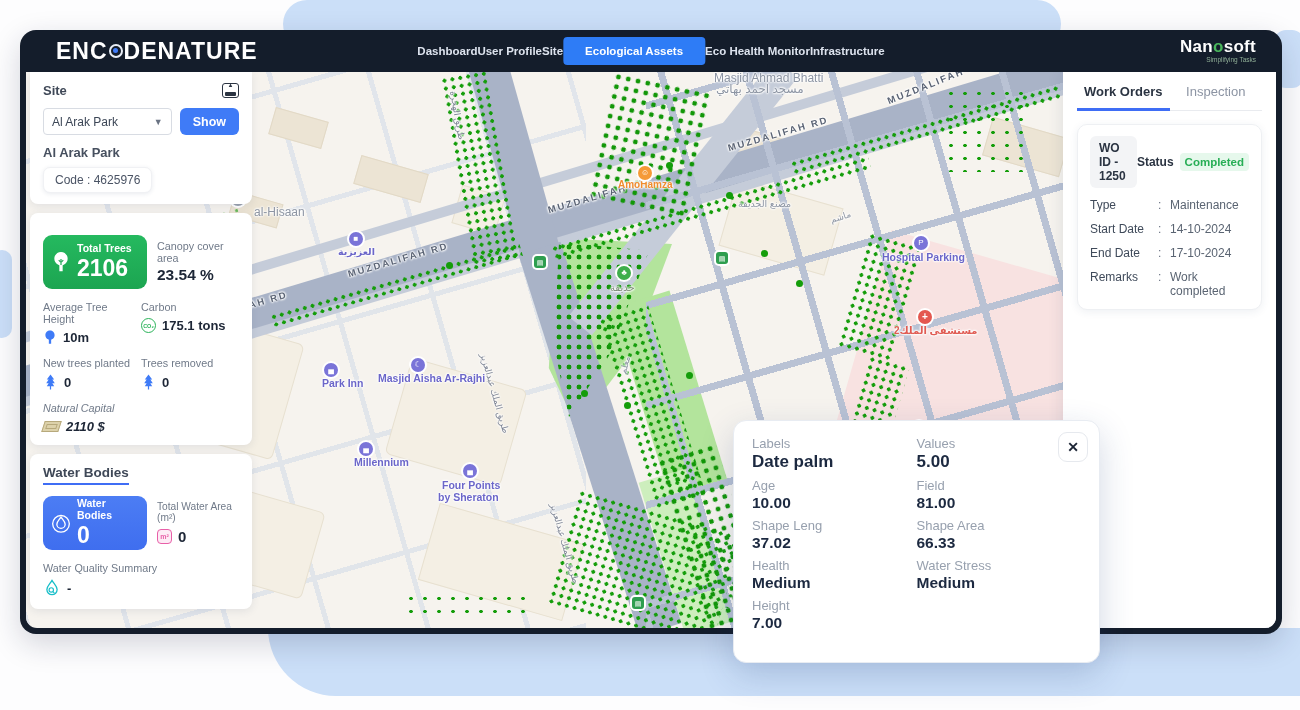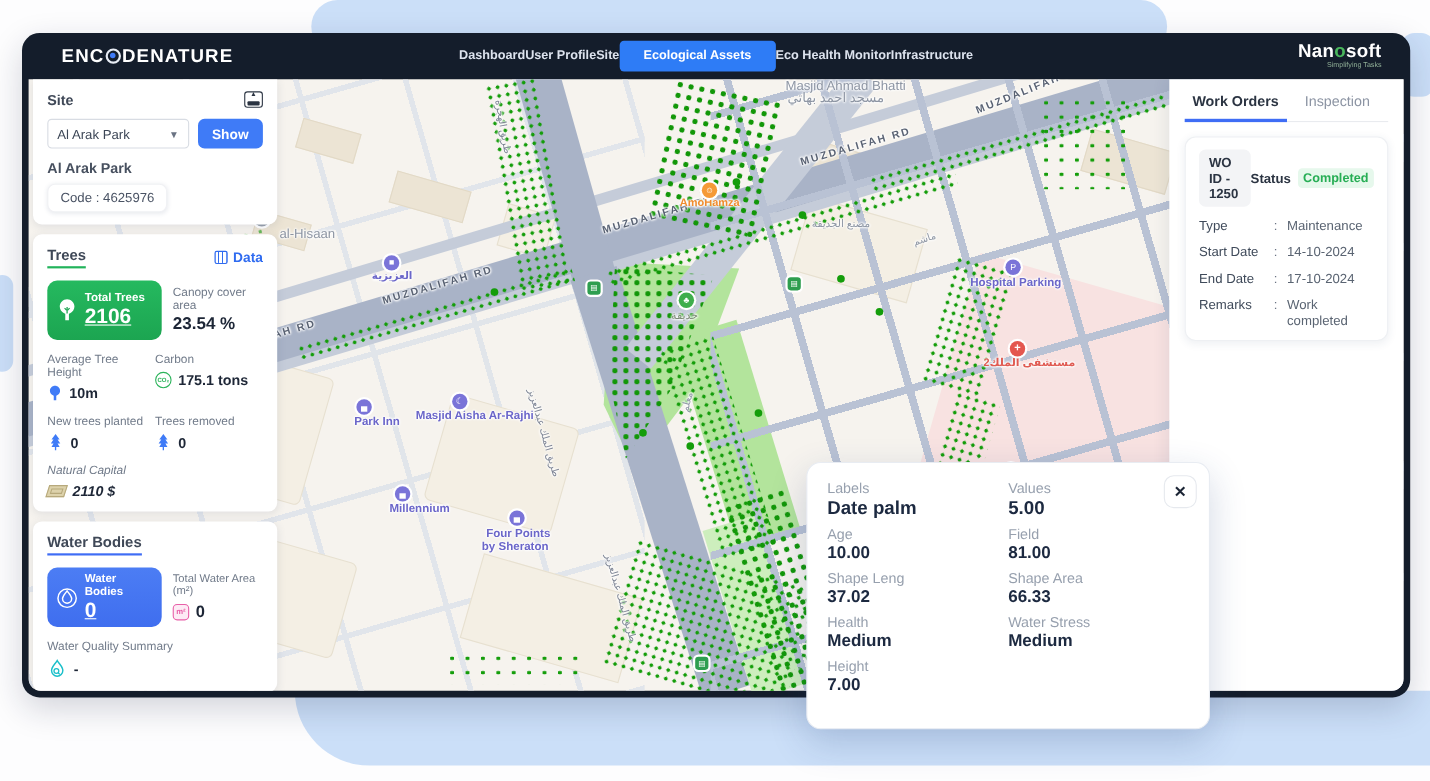--- a/index.html
+++ b/index.html
@@ -19,7 +19,7 @@
 
   
   .navbar { position:absolute; left:0; top:0; right:0; height:42px; display:flex; align-items:center; }
-  .logo { margin-left:36px; color:#fff; font-weight:800; font-size:17px; letter-spacing:1px; display:flex; align-items:center; }
+  .logo { margin-left:36px; color:#fff; font-weight:800; font-size:23px; letter-spacing:1px; display:flex; align-items:center; }
   .logo-o { width:14px; height:14px; border:2.5px solid #e8edf5; border-radius:50%; margin:0 1px; position:relative; }
   .logo-o::after { content:""; position:absolute; left:2px; top:2px; width:5px; height:5px; border-radius:50%; background:#3f7bf7; }
   .nav-items { position:absolute; left:50%; transform:translateX(-50%); display:flex; align-items:center; }

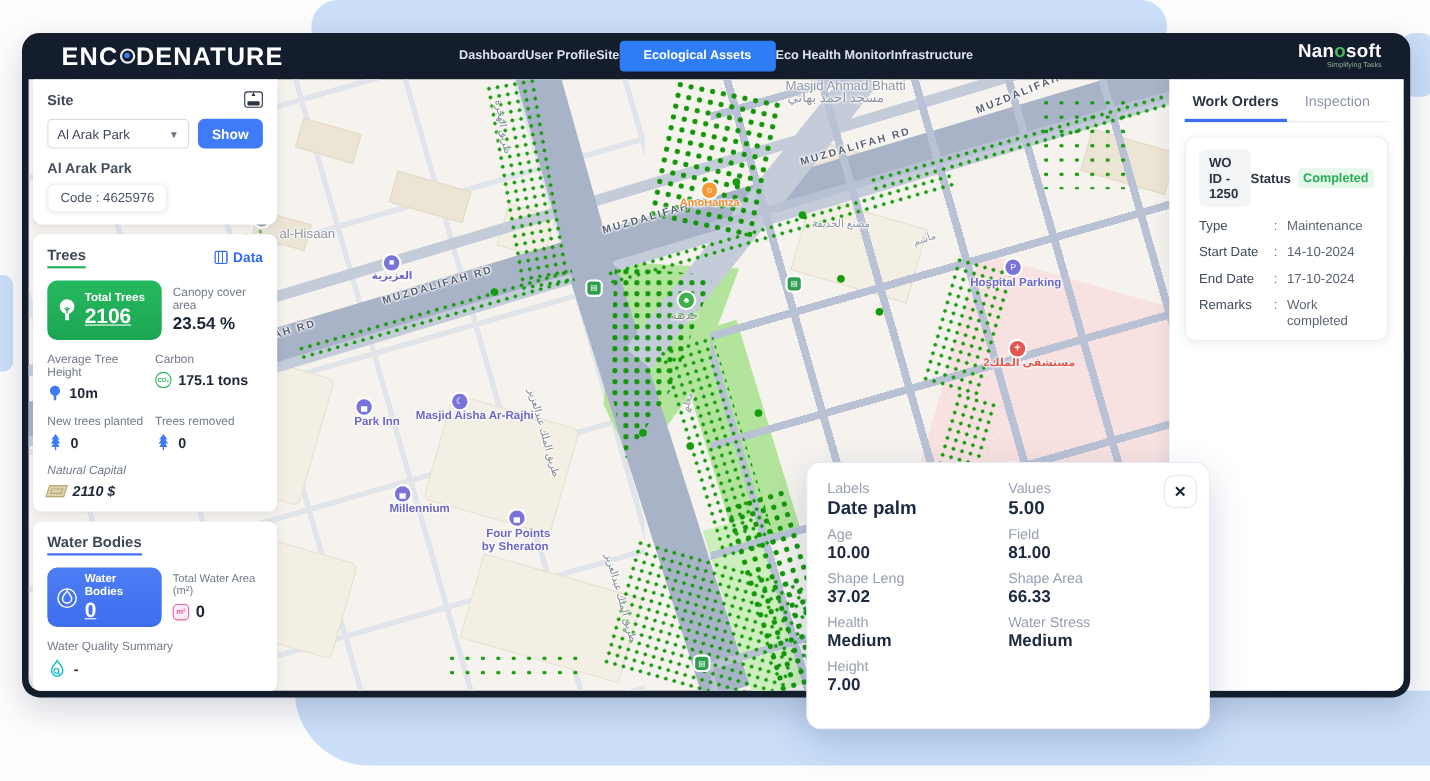--- a/index.html
+++ b/index.html
@@ -304,13 +304,6 @@
       </div>
 
       <div class="card">
-        <div class="sec-title-row">
-          <span class="ul-title">Trees</span>
-          <div class="data-link">
-            <span class="grid-ic"></span>
-            <span>Data</span>
-          </div>
-        </div>
         <div class="stat-row">
           <div class="stat-card">
             <svg class="svg-ic" width="20" height="22" viewBox="0 0 24 26">

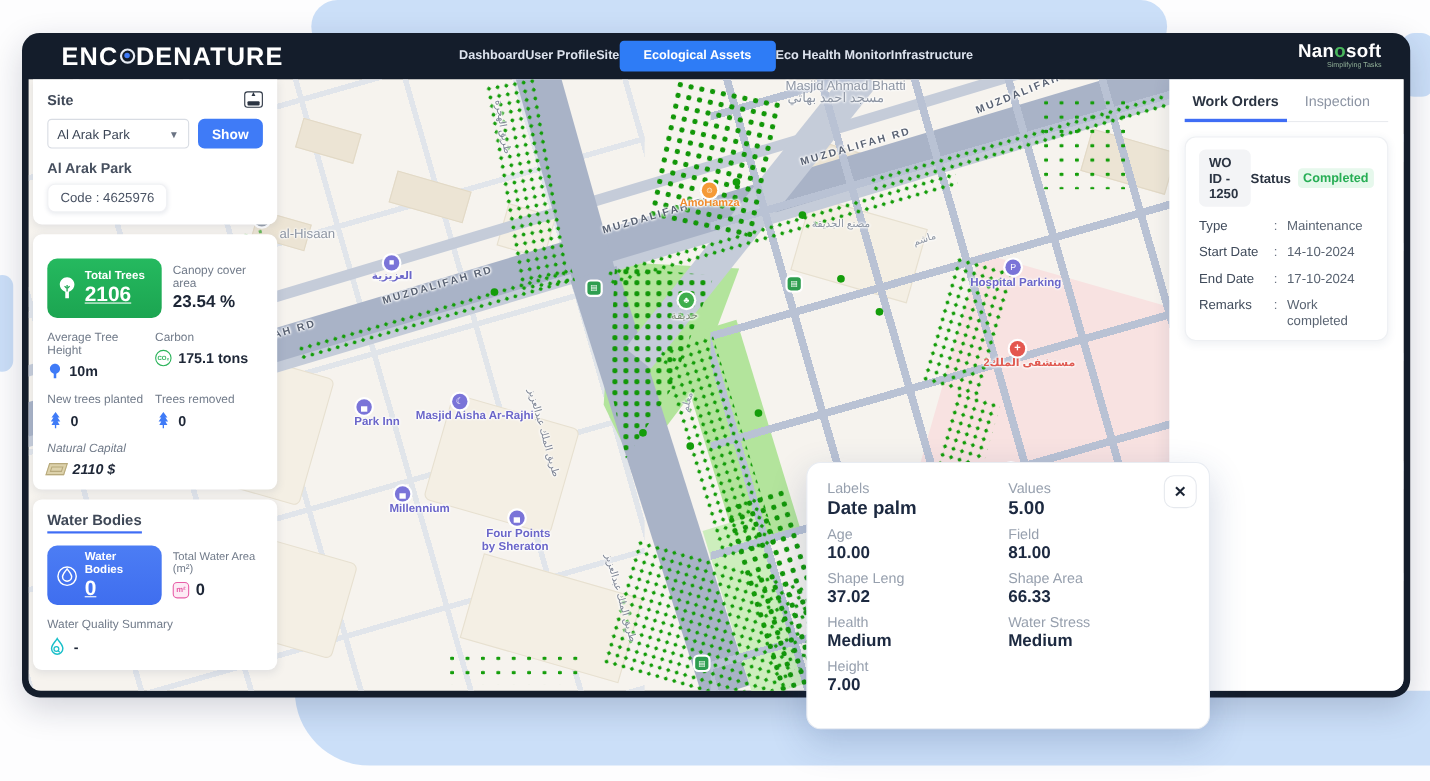--- a/index.html
+++ b/index.html
@@ -102,7 +102,7 @@
   .stat-card.bluebg { background:linear-gradient(180deg,#4c7df4,#3f6eef); }
   .stat-card .txt { color:#fff; }
   .stat-card .lbl { font-size:10.5px; font-weight:700; }
-  .stat-card .val { font-size:19px; font-weight:800; margin-top:1px;text-decoration:underline; }
+  .stat-card .val { font-size:23px; font-weight:800; margin-top:1px; }
   .mini-lbl { font-size:10.8px; color:#707a89; }
   .mini-val { font-size:15.5px; font-weight:800; color:#1d2636; margin-top:2px; }
   .pair-grid { display:flex; margin-top:12px; }

